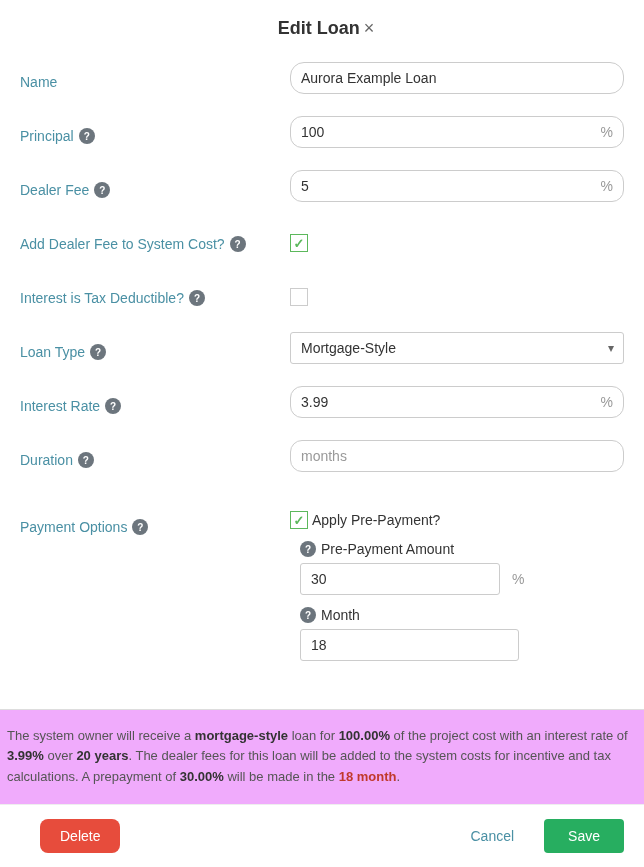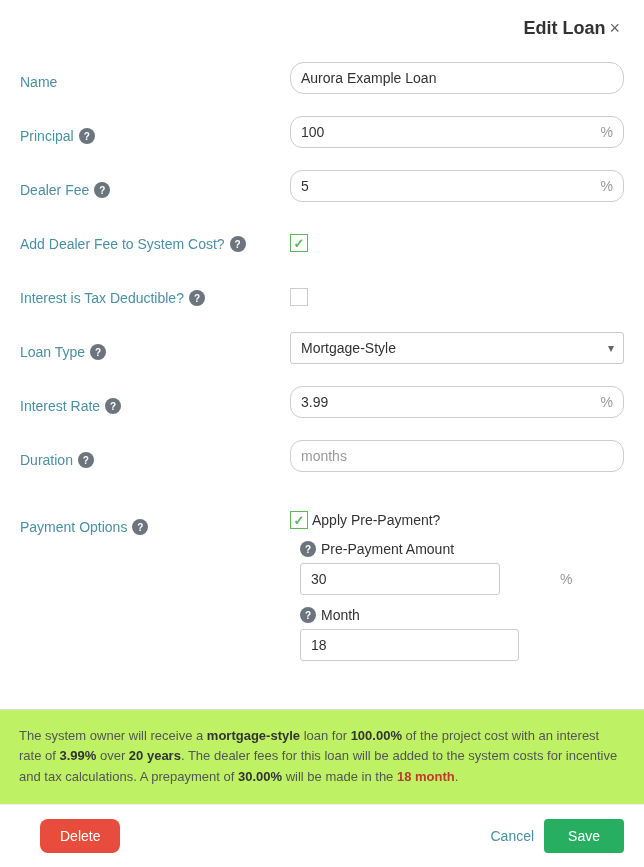--- a/index.html
+++ b/index.html
@@ -23,7 +23,7 @@
     .modal-header {
       padding: 18px 20px 10px 32px;
       display: flex;
-      justify-content: flex-end;
+      justify-content: center;
       align-items: center;
       border-bottom: none;
     }

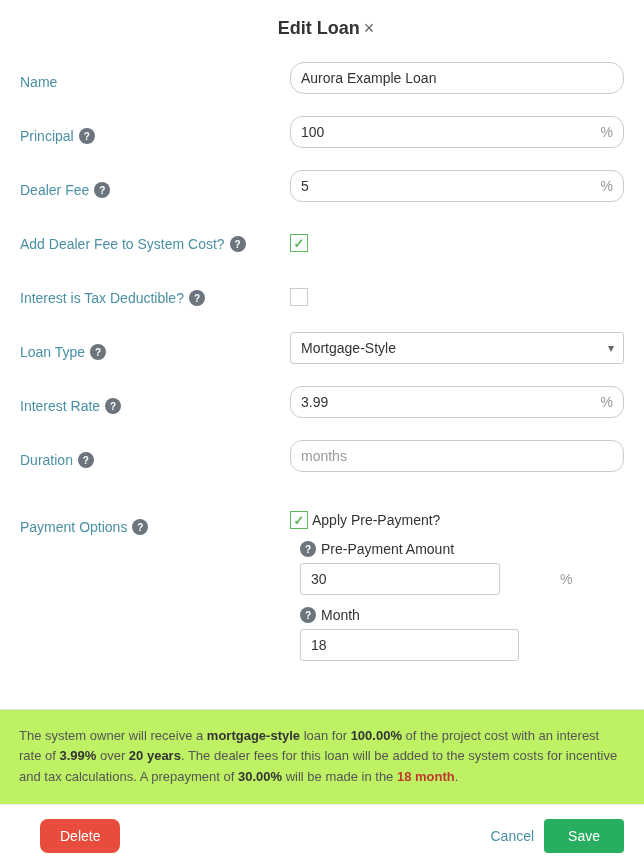--- a/index.html
+++ b/index.html
@@ -188,7 +188,6 @@
       border-radius: 3px;
       background: #fff;
       width: 200px;
-      gap: 48px;
     }
     .sub-input-wrap input {
       flex: 1;

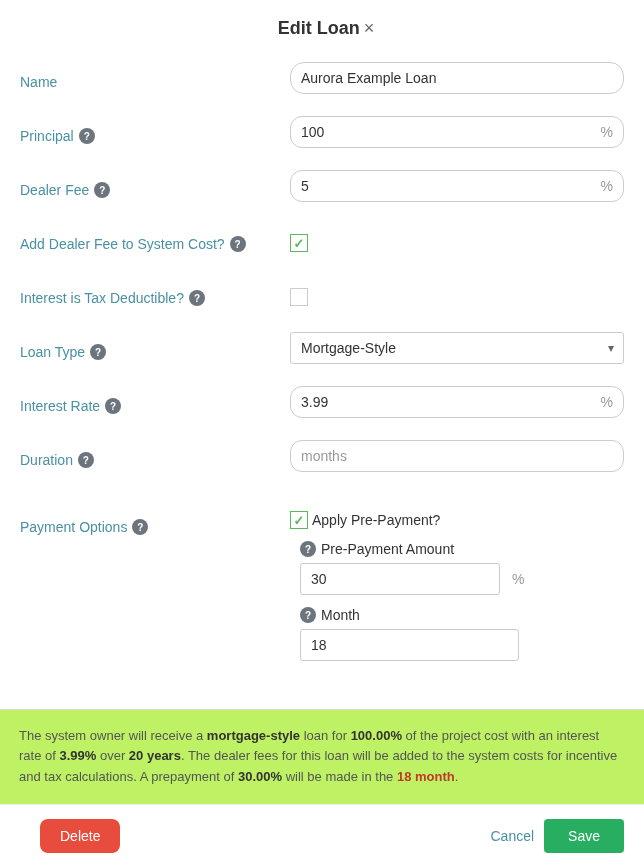--- a/index.html
+++ b/index.html
@@ -213,9 +213,9 @@
       width: 219px;
     }
     .modal-footer-summary {
-      background: #bef264;
+      background: #f0abfc;
       border-top: 1px solid #ddd;
-      padding: 16px 19px;
+      padding: 16px 7px;
       font-size: 13px;
       color: #555;
       line-height: 1.6;

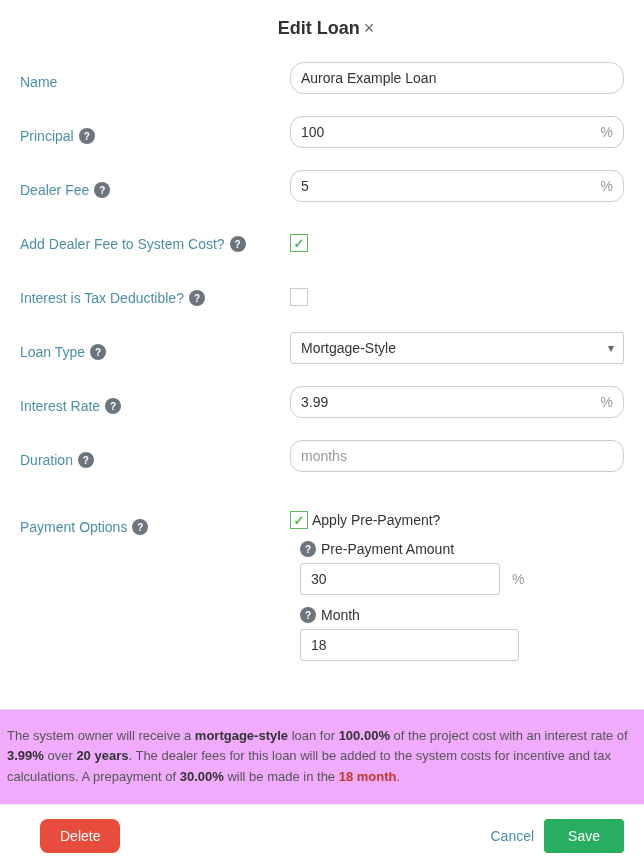--- a/index.html
+++ b/index.html
@@ -247,7 +247,7 @@
     }
     .actions-right {
       display: flex;
-      gap: 0;
+      gap: 20px;
     }
     .btn-cancel {
       background: none;

